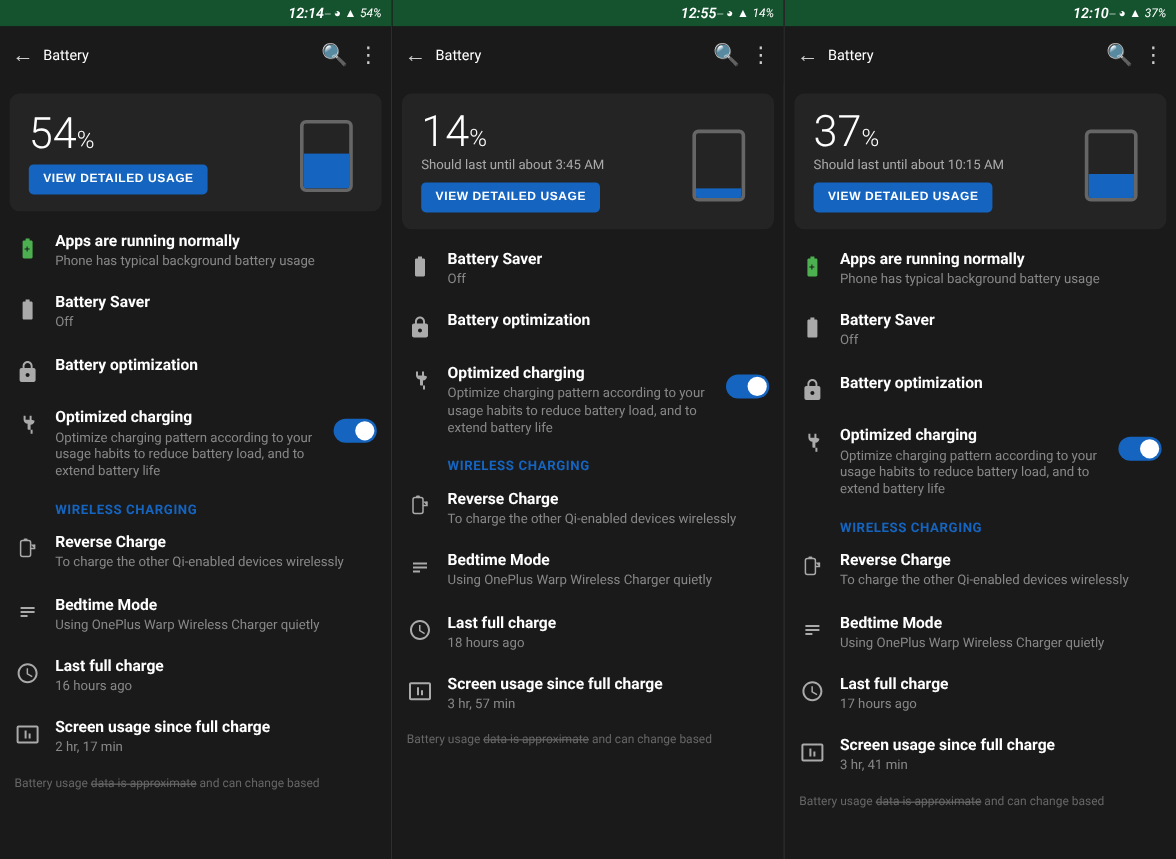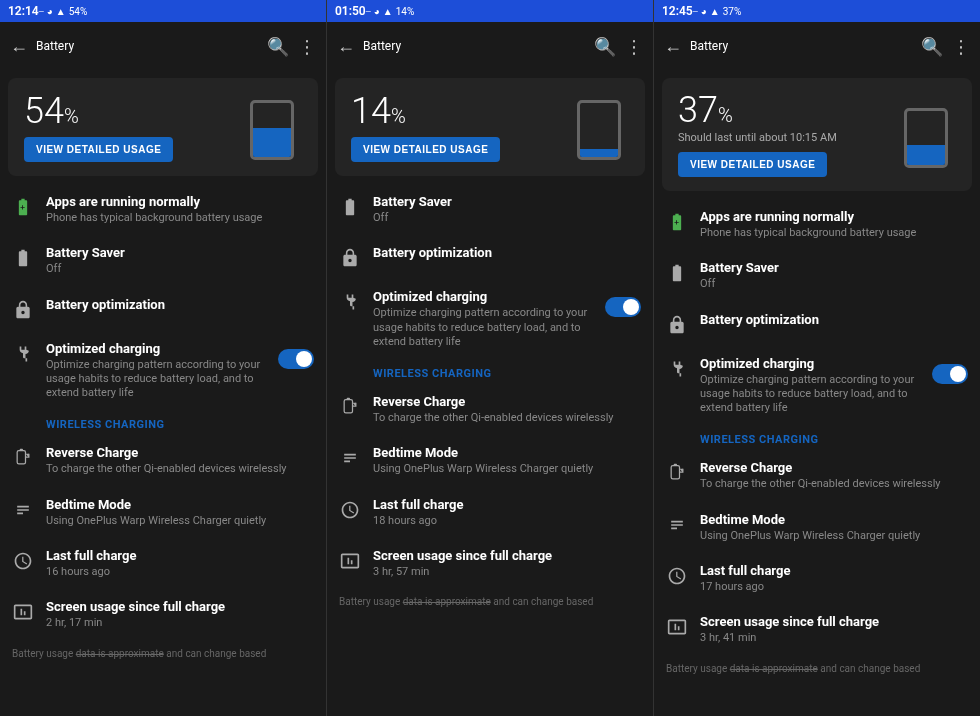--- a/index.html
+++ b/index.html
@@ -29,14 +29,15 @@
 
     
     .status-bar {
-      background: #1d4ed8;
+      background: #14532d;
       color: #fff;
       font-size: 11px;
       padding: 4px 8px;
       display: flex;
-      justify-content: flex-start;
+      justify-content: flex-end;
       align-items: center;
       height: 22px;
+      font-style: italic;
     }
     .status-time { font-weight: 600; font-size: 12px; }
     .status-icons { display: flex; align-items: center; gap: 3px; font-size: 10px; }

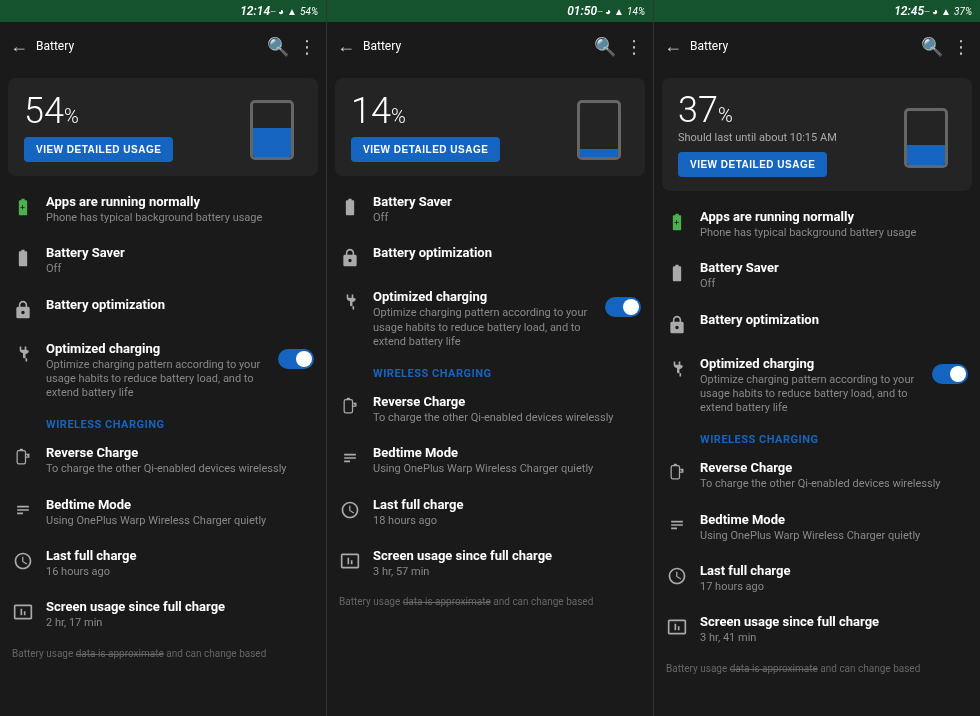--- a/index.html
+++ b/index.html
@@ -323,7 +323,7 @@
     </div>
     <div class="screen">
       <div class="status-bar">
-        <span class="status-time">01:50</span>
+        <span class="status-time">12:55</span>
         <span class="status-icons">
           <span>⎯</span>
     <span>◕</span>

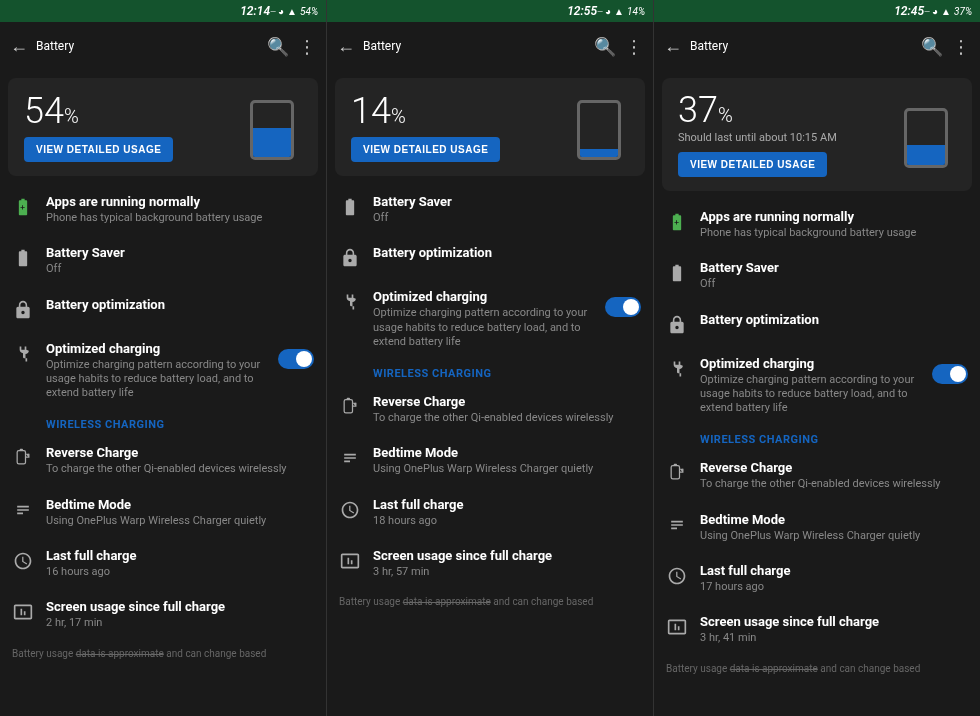--- a/index.html
+++ b/index.html
@@ -439,7 +439,7 @@
     </div>
     <div class="screen">
       <div class="status-bar">
-        <span class="status-time">12:45</span>
+        <span class="status-time">12:10</span>
         <span class="status-icons">
           <span>⎯</span>
     <span>◕</span>

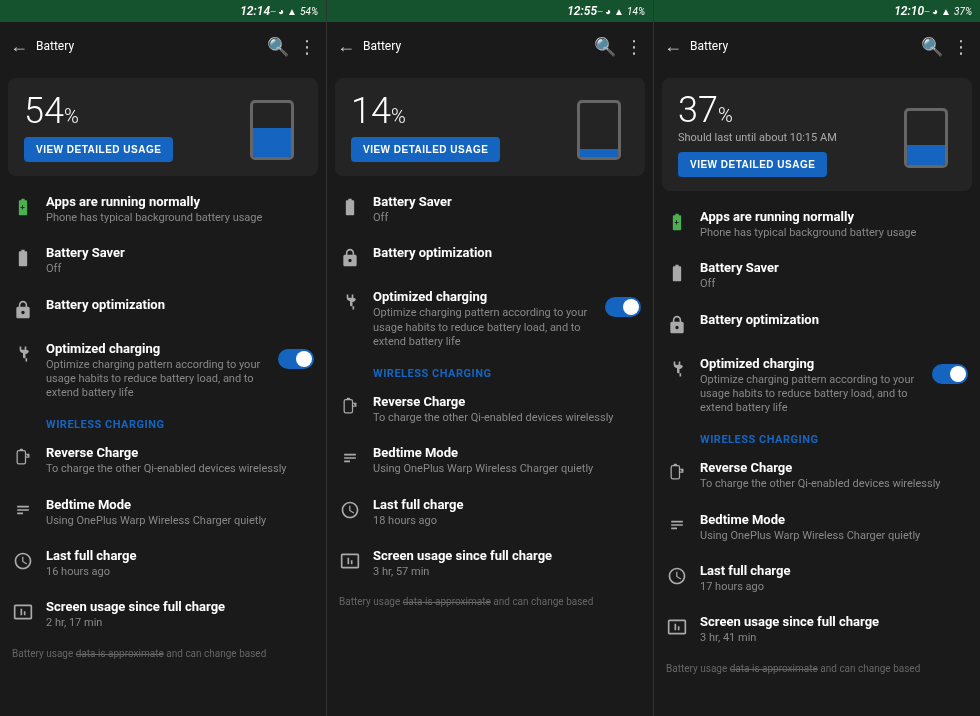--- a/index.html
+++ b/index.html
@@ -342,6 +342,7 @@
       <div class="battery-percent">
         14<span>%</span>
       </div>
+      <div class="battery-subtitle">Should last until about 3:45 AM</div>
       <button class="view-usage-btn">VIEW DETAILED USAGE</button>
     </div>
     <div class="battery-icon-wrap">

